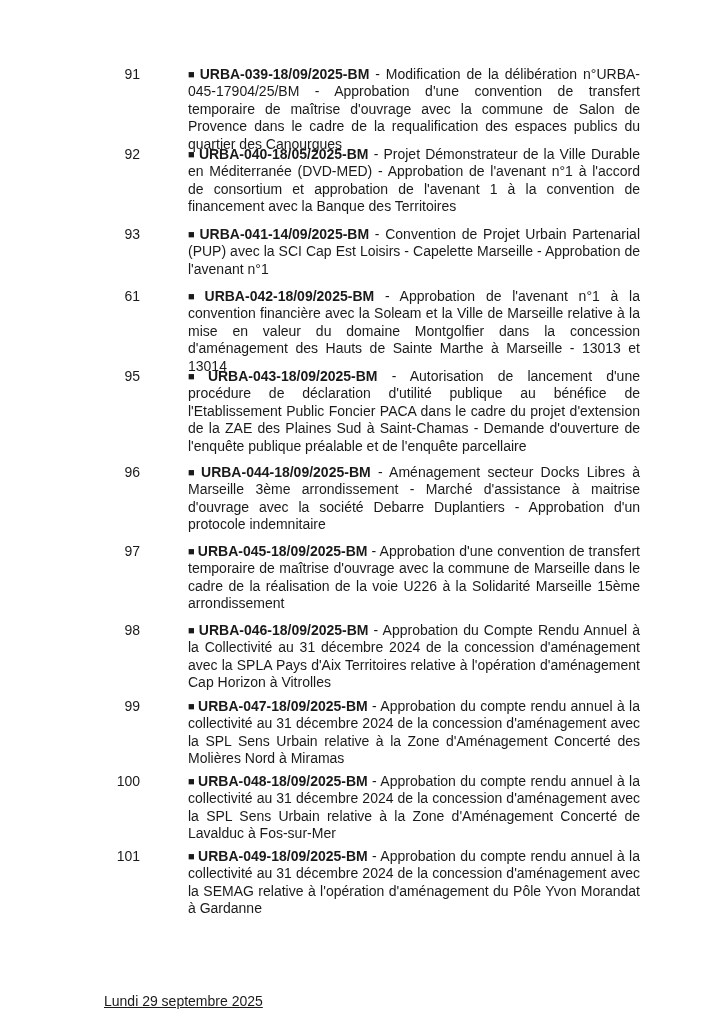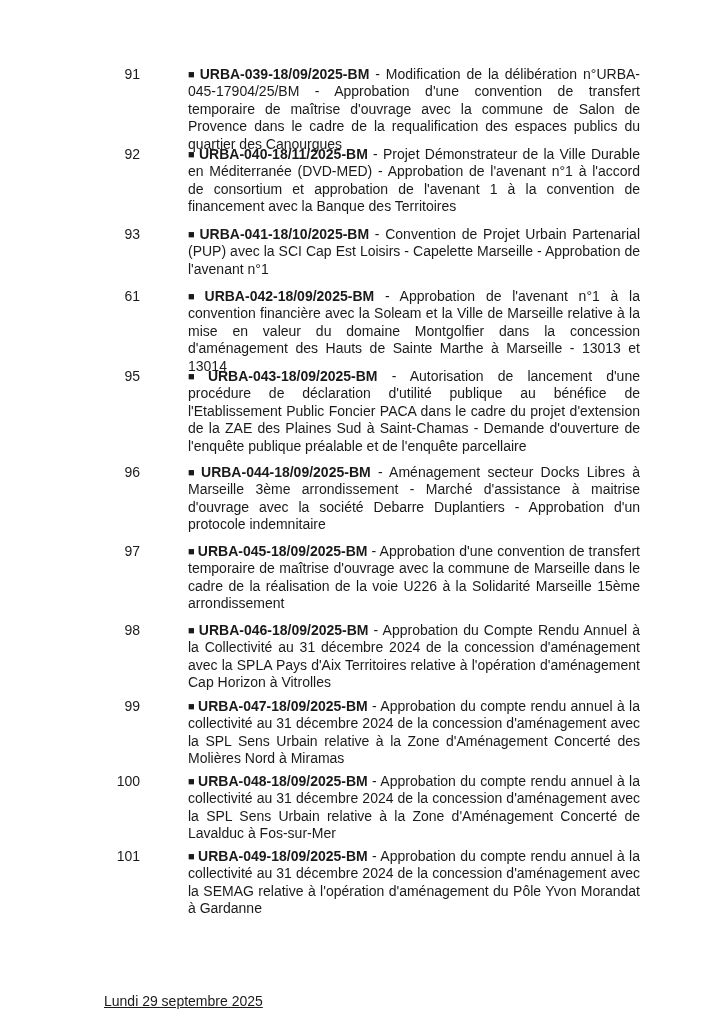--- a/index.html
+++ b/index.html
@@ -36,7 +36,7 @@
 
   <div class="item" style="top:146px">
     <span class="num">92</span>
-    <div class="body"><span class="bullet">■</span><span class="ref">URBA-040-18/11/2025-BM</span><span> - Projet Démonstrateur de la Ville Durable en Méditerranée (DVD-MED) - Approbation de l'avenant n°1 à l'accord de consortium et approbation de l'avenant 1 à la convention de financement avec la Banque des Territoires</span></div>
+    <div class="body"><span class="bullet">■</span><span class="ref">URBA-040-18/05/2025-BM</span><span> - Projet Démonstrateur de la Ville Durable en Méditerranée (DVD-MED) - Approbation de l'avenant n°1 à l'accord de consortium et approbation de l'avenant 1 à la convention de financement avec la Banque des Territoires</span></div>
   </div>
 
   <div class="item" style="top:226px">

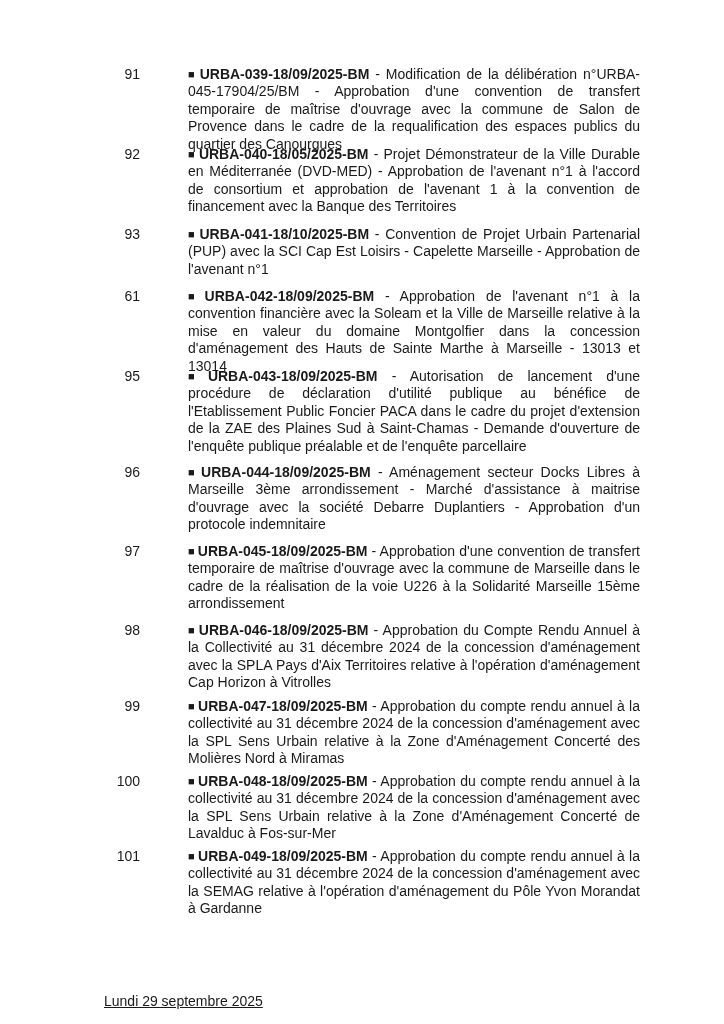--- a/index.html
+++ b/index.html
@@ -41,7 +41,7 @@
 
   <div class="item" style="top:226px">
     <span class="num">93</span>
-    <div class="body"><span class="bullet">■</span><span class="ref">URBA-041-18/10/2025-BM</span><span> - Convention de Projet Urbain Partenarial (PUP) avec la SCI Cap Est Loisirs - Capelette Marseille - Approbation de l'avenant n°1</span></div>
+    <div class="body"><span class="bullet">■</span><span class="ref">URBA-041-14/09/2025-BM</span><span> - Convention de Projet Urbain Partenarial (PUP) avec la SCI Cap Est Loisirs - Capelette Marseille - Approbation de l'avenant n°1</span></div>
   </div>
 
   <div class="item" style="top:288px">

